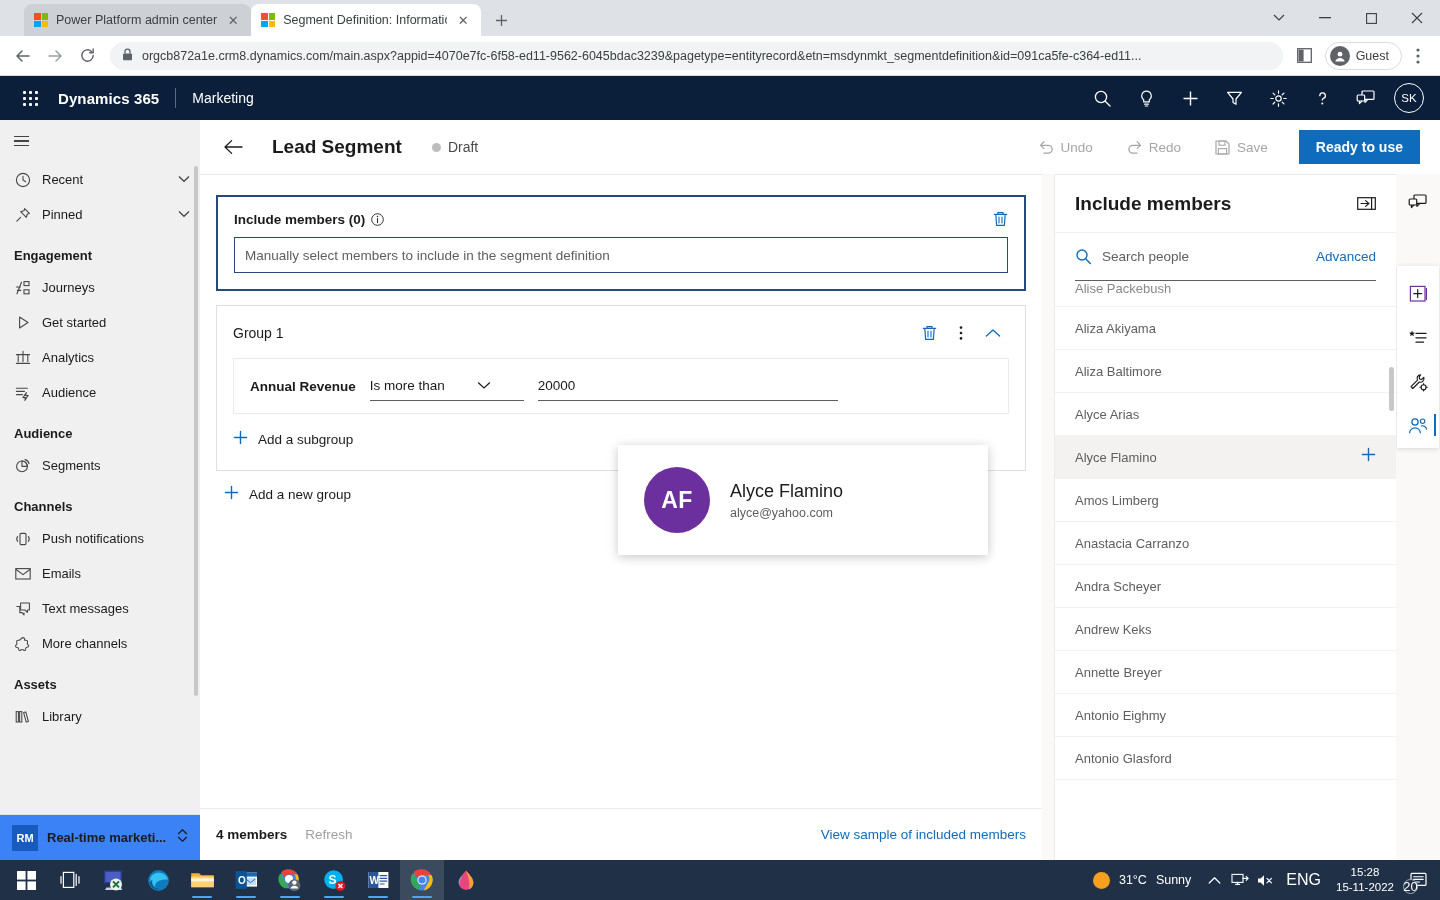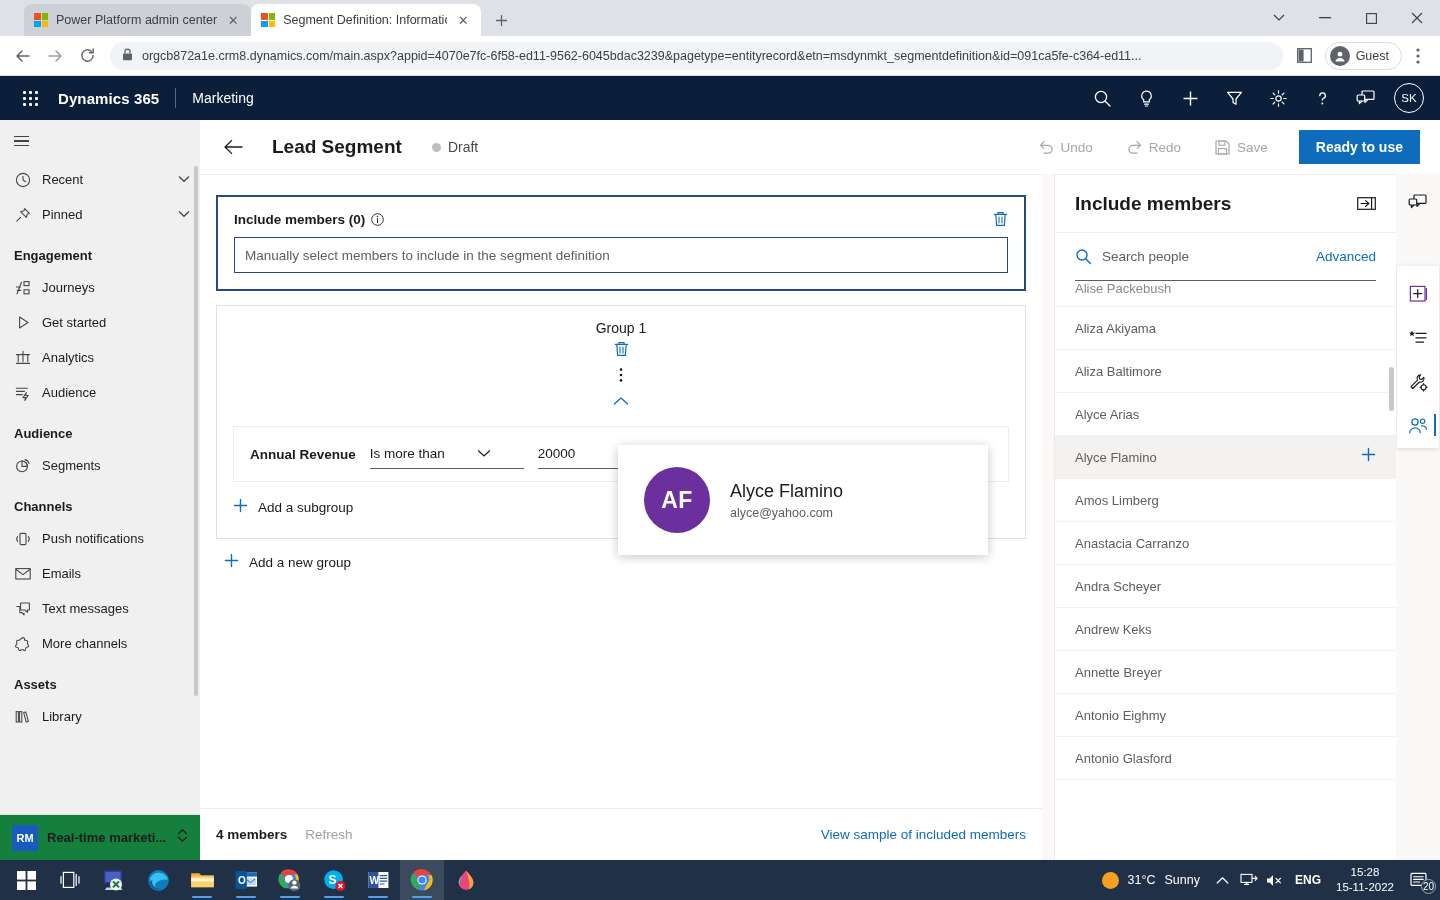--- a/index.html
+++ b/index.html
@@ -237,7 +237,7 @@
   .group-card {
     border: 1px solid #e1dfdd; background: #fff; padding: 14px 16px 16px 16px;
   }
-  .grp-head { display: flex; align-items: center; margin-bottom: 12px; flex-direction: column; }
+  .grp-head { display: flex; align-items: center; margin-bottom: 12px; }
   .grp-title { font-size: 14px; color: #1b1b1b; }
   .grp-spacer { flex: 1 1 auto; }
   .grp-act { width: 32px; height: 26px; display: flex; align-items: center; justify-content: center; color: #0f6cbd; }

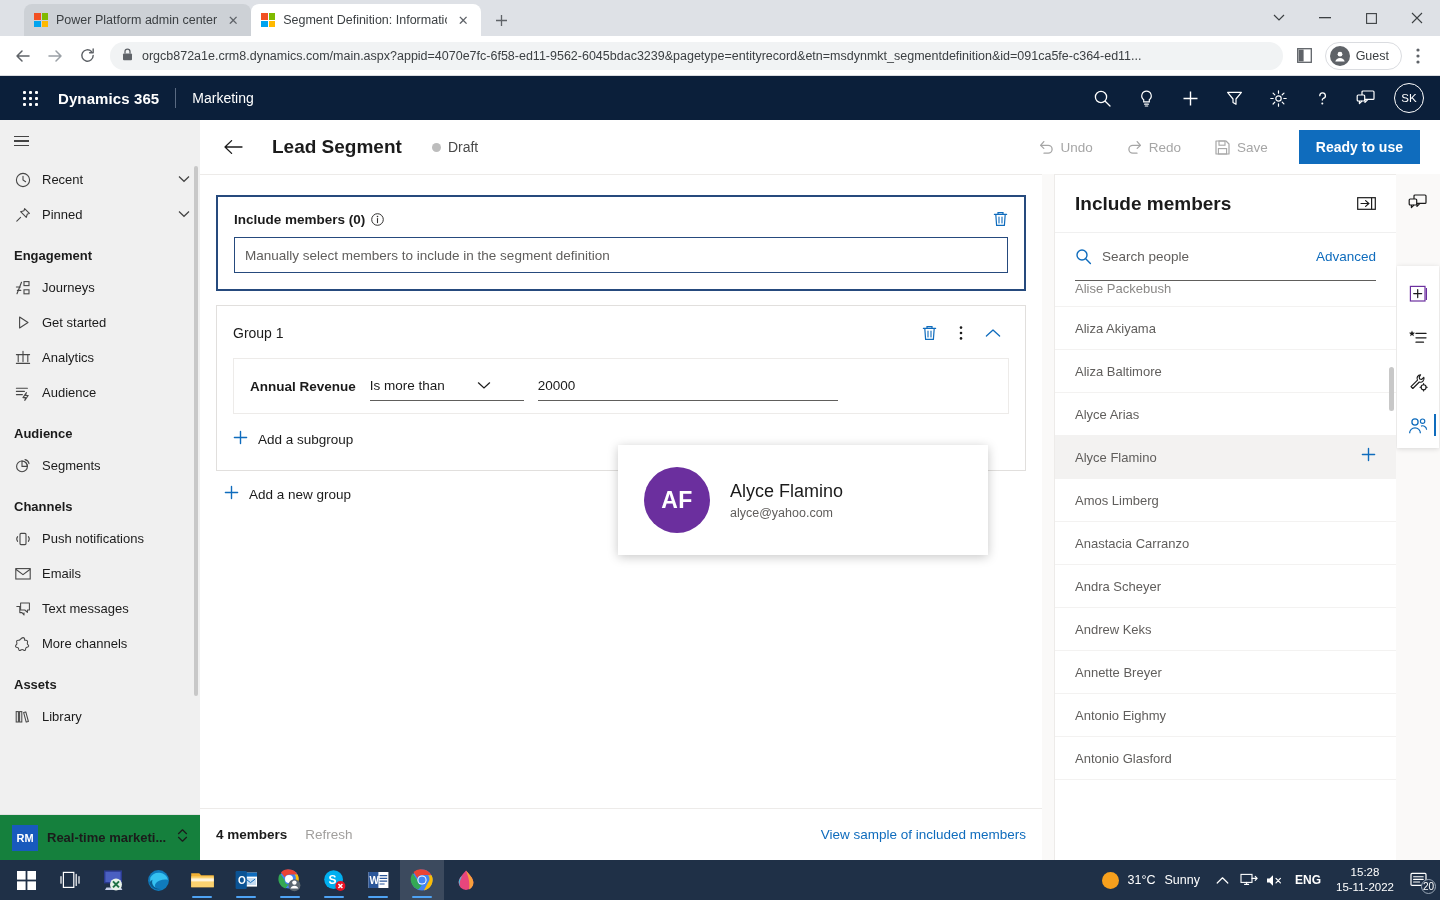--- a/index.html
+++ b/index.html
@@ -166,7 +166,7 @@
   .sidebar-footer {
     height: 46px; flex: 0 0 46px; border-top: 1px solid #e1e1e1;
     display: flex; align-items: center; padding: 0 12px; gap: 9px;
-    background: #15803d;
+    background: #3b82f6;
   }
   .rm-badge {
     width: 26px; height: 26px; background: #185abd; color: #fff;

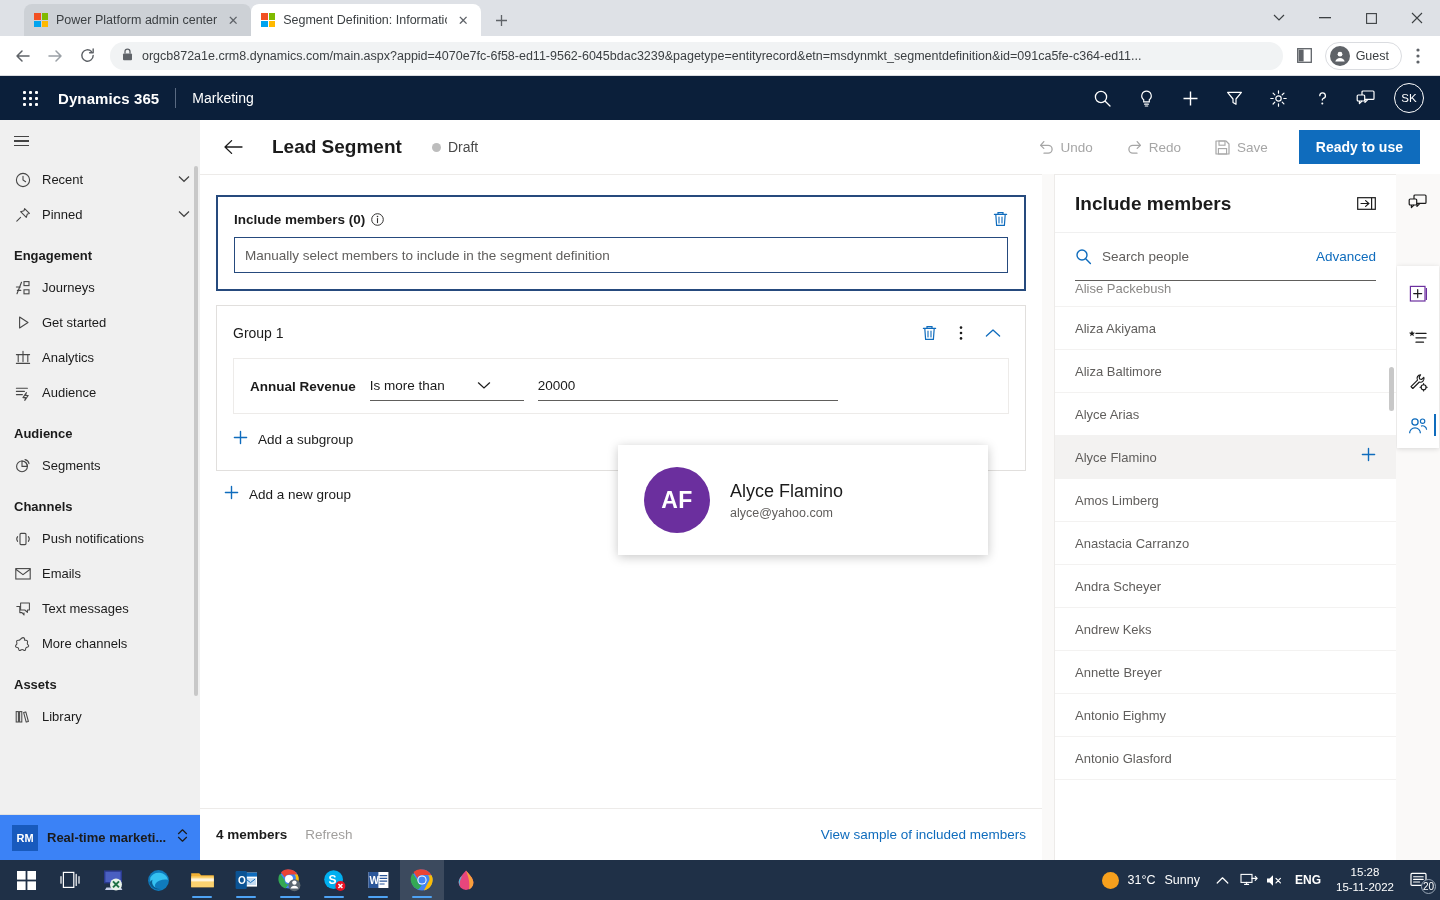--- a/index.html
+++ b/index.html
@@ -377,7 +377,7 @@
     width: 26px; height: 40px; display: flex; align-items: center;
     justify-content: center; font-size: 12px;
   }
-  .tray-lang { font-size: 12px; padding: 0 7px; font-weight: bold; }
+  .tray-lang { font-size: 16px; padding: 0 7px; }
   .tray-clock {
     display: flex; flex-direction: column; align-items: center;
     justify-content: center; font-size: 11.5px; line-height: 15px;

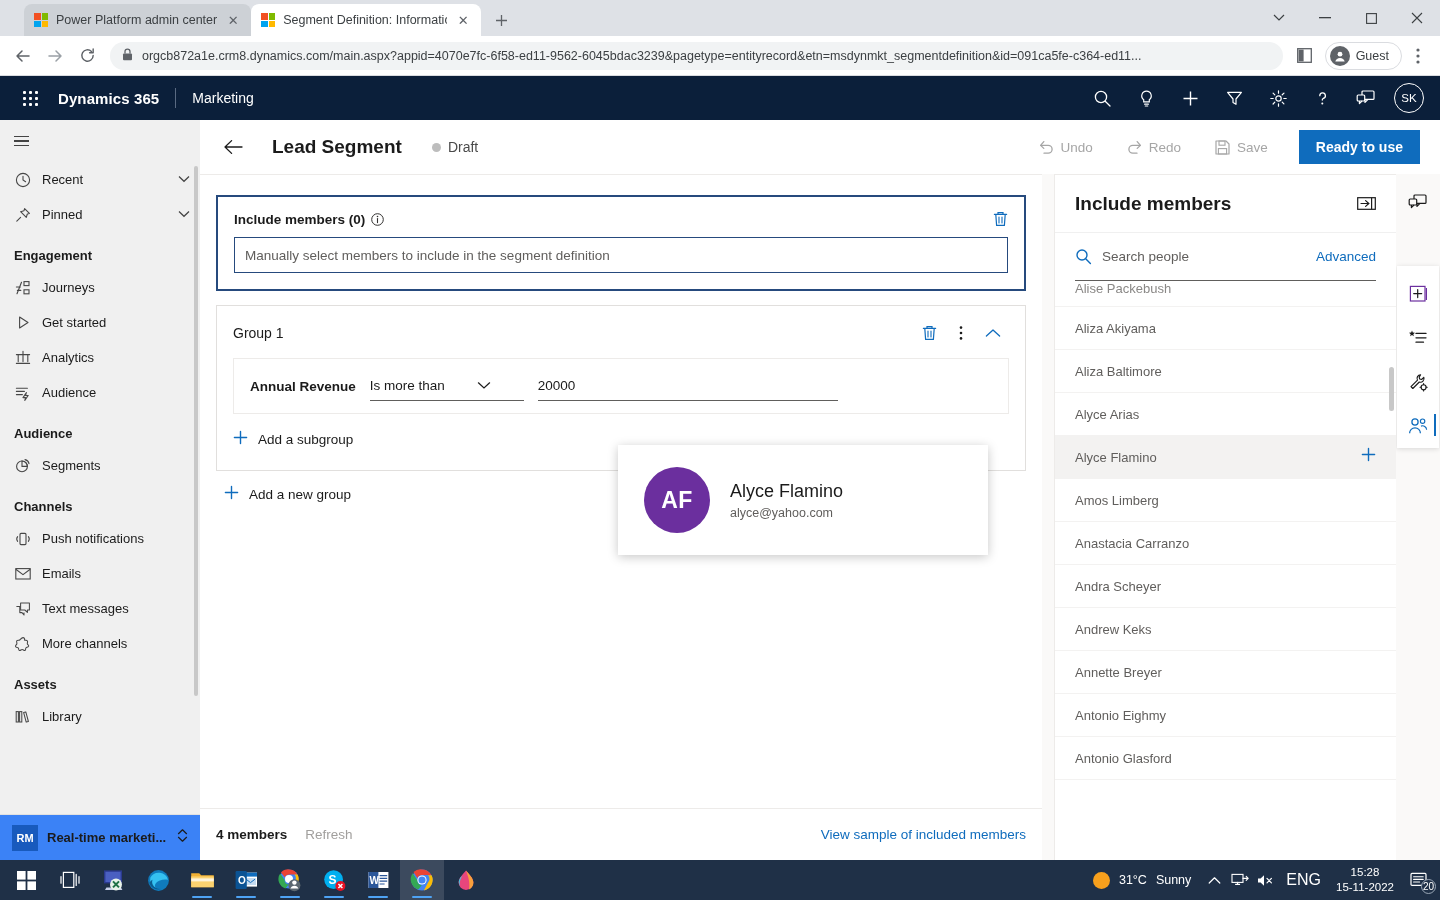--- a/index.html
+++ b/index.html
@@ -388,10 +388,10 @@
     justify-content: center; position: relative;
   }
   .tray-badge {
-    position: absolute; right: 0; bottom: 6px;
+    position: absolute; right: 18px; bottom: 6px;
     width: 15px; height: 15px; border-radius: 50%;
     background: #1f3047; border: 1px solid #9aa7b6;
-    font-size: 10px; display: flex; align-items: center; justify-content: center;
+    font-size: 13px; display: flex; align-items: center; justify-content: center;
   }
 </style>
 </head>

